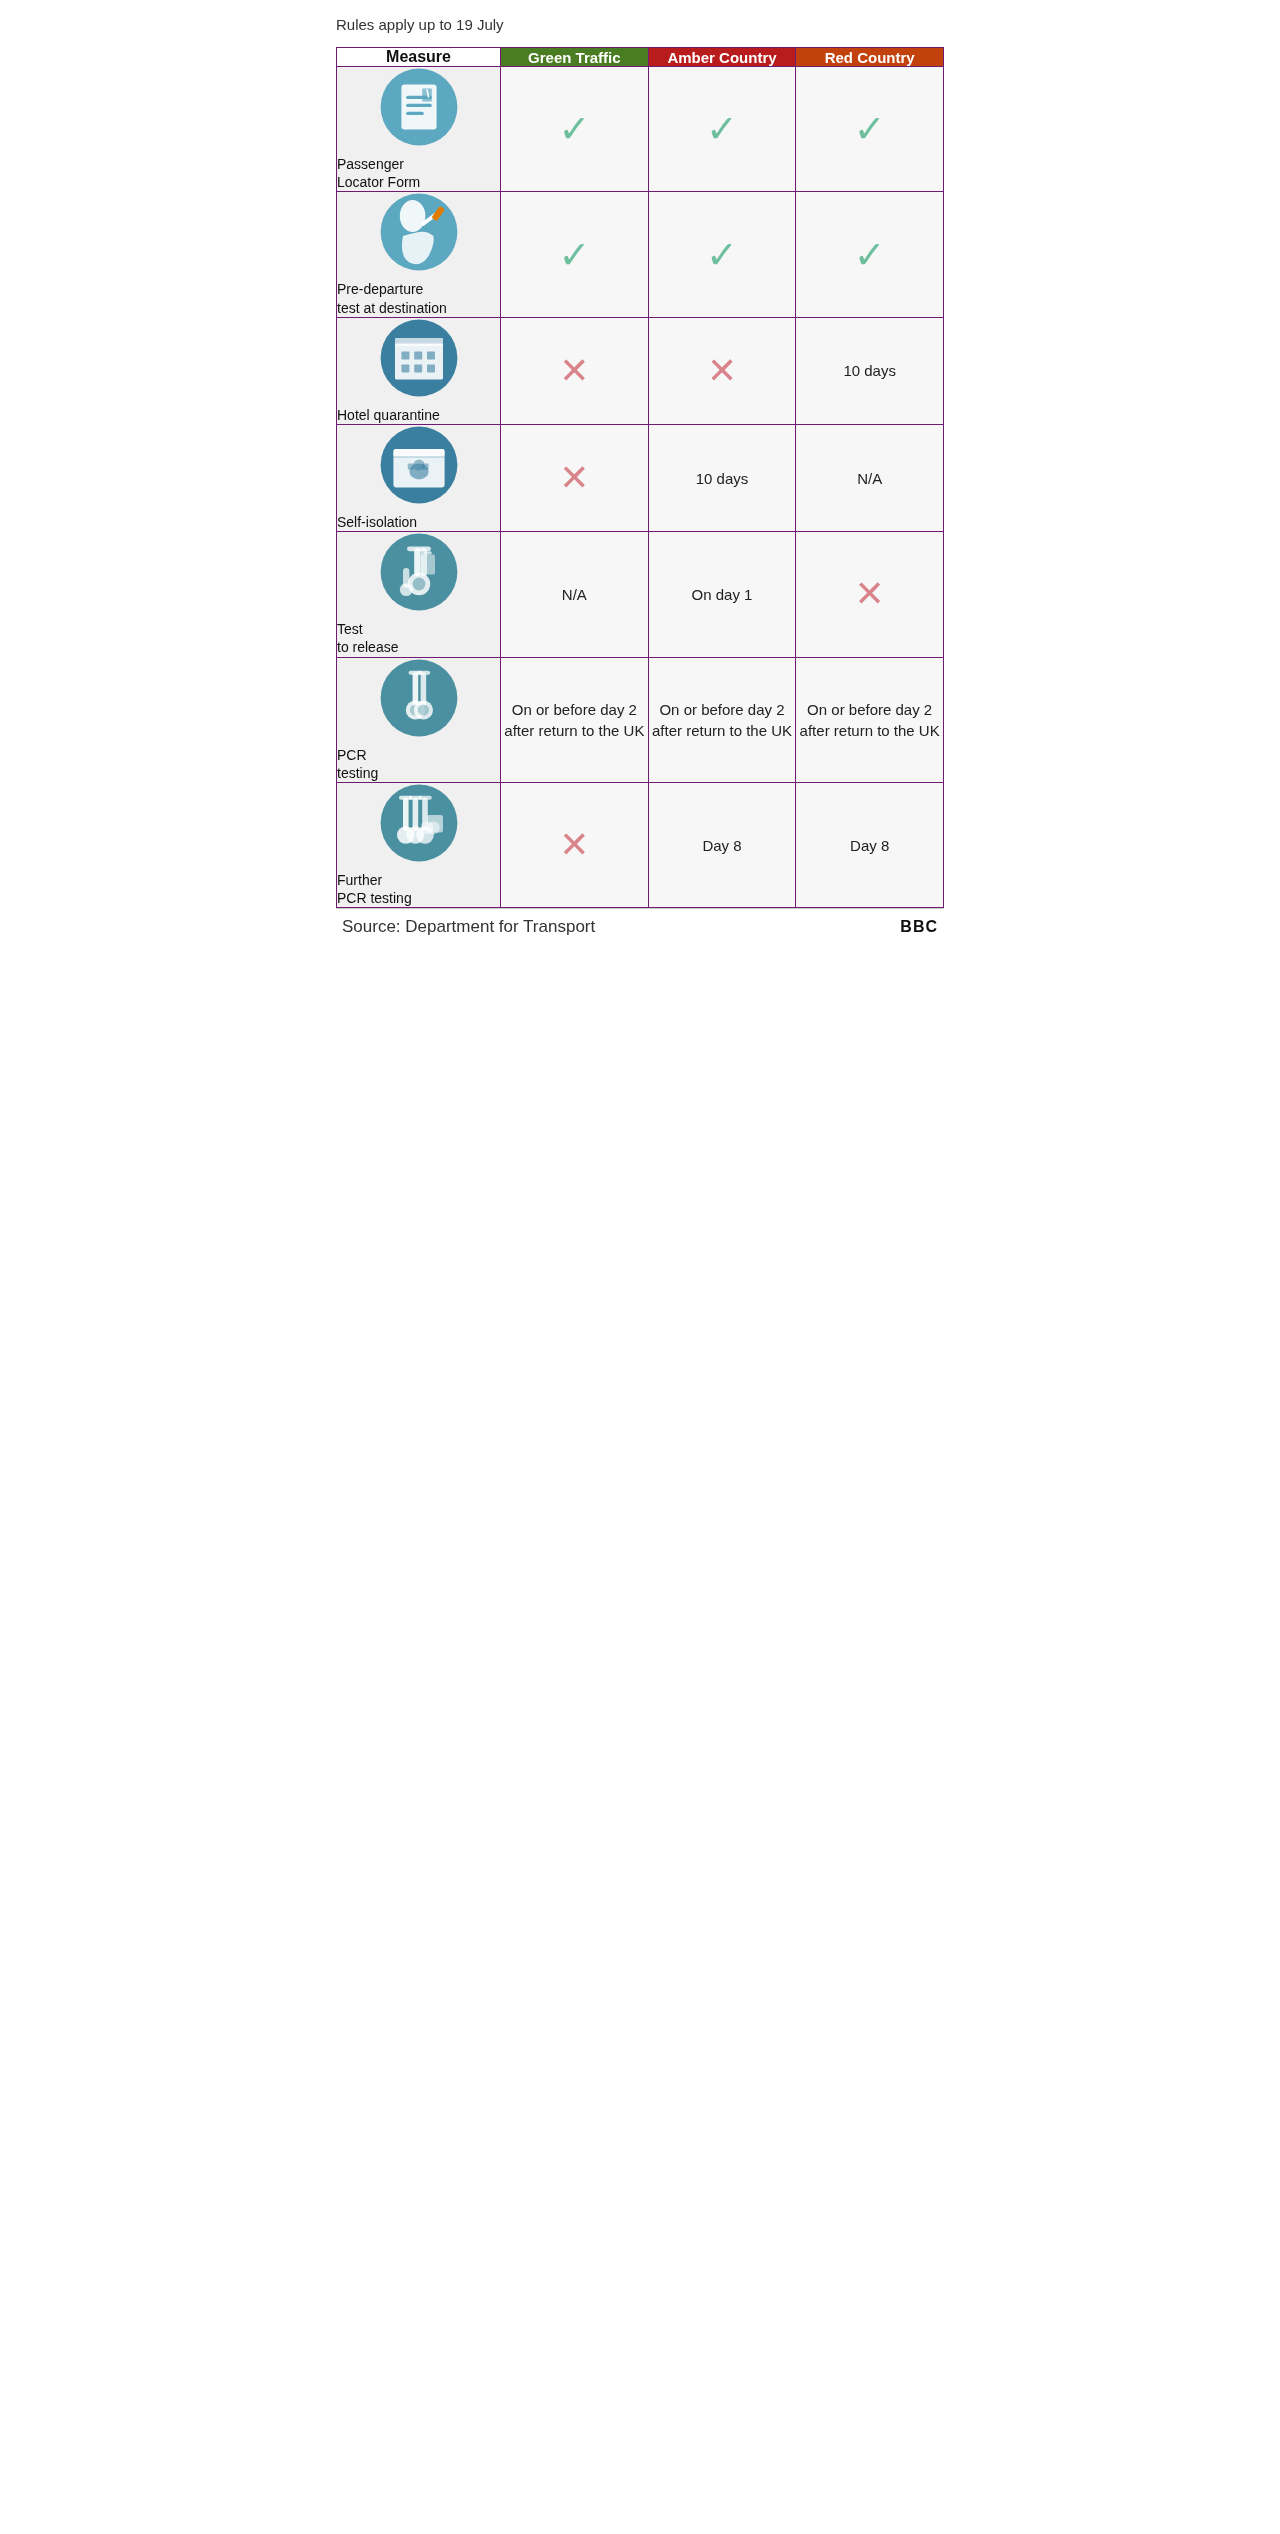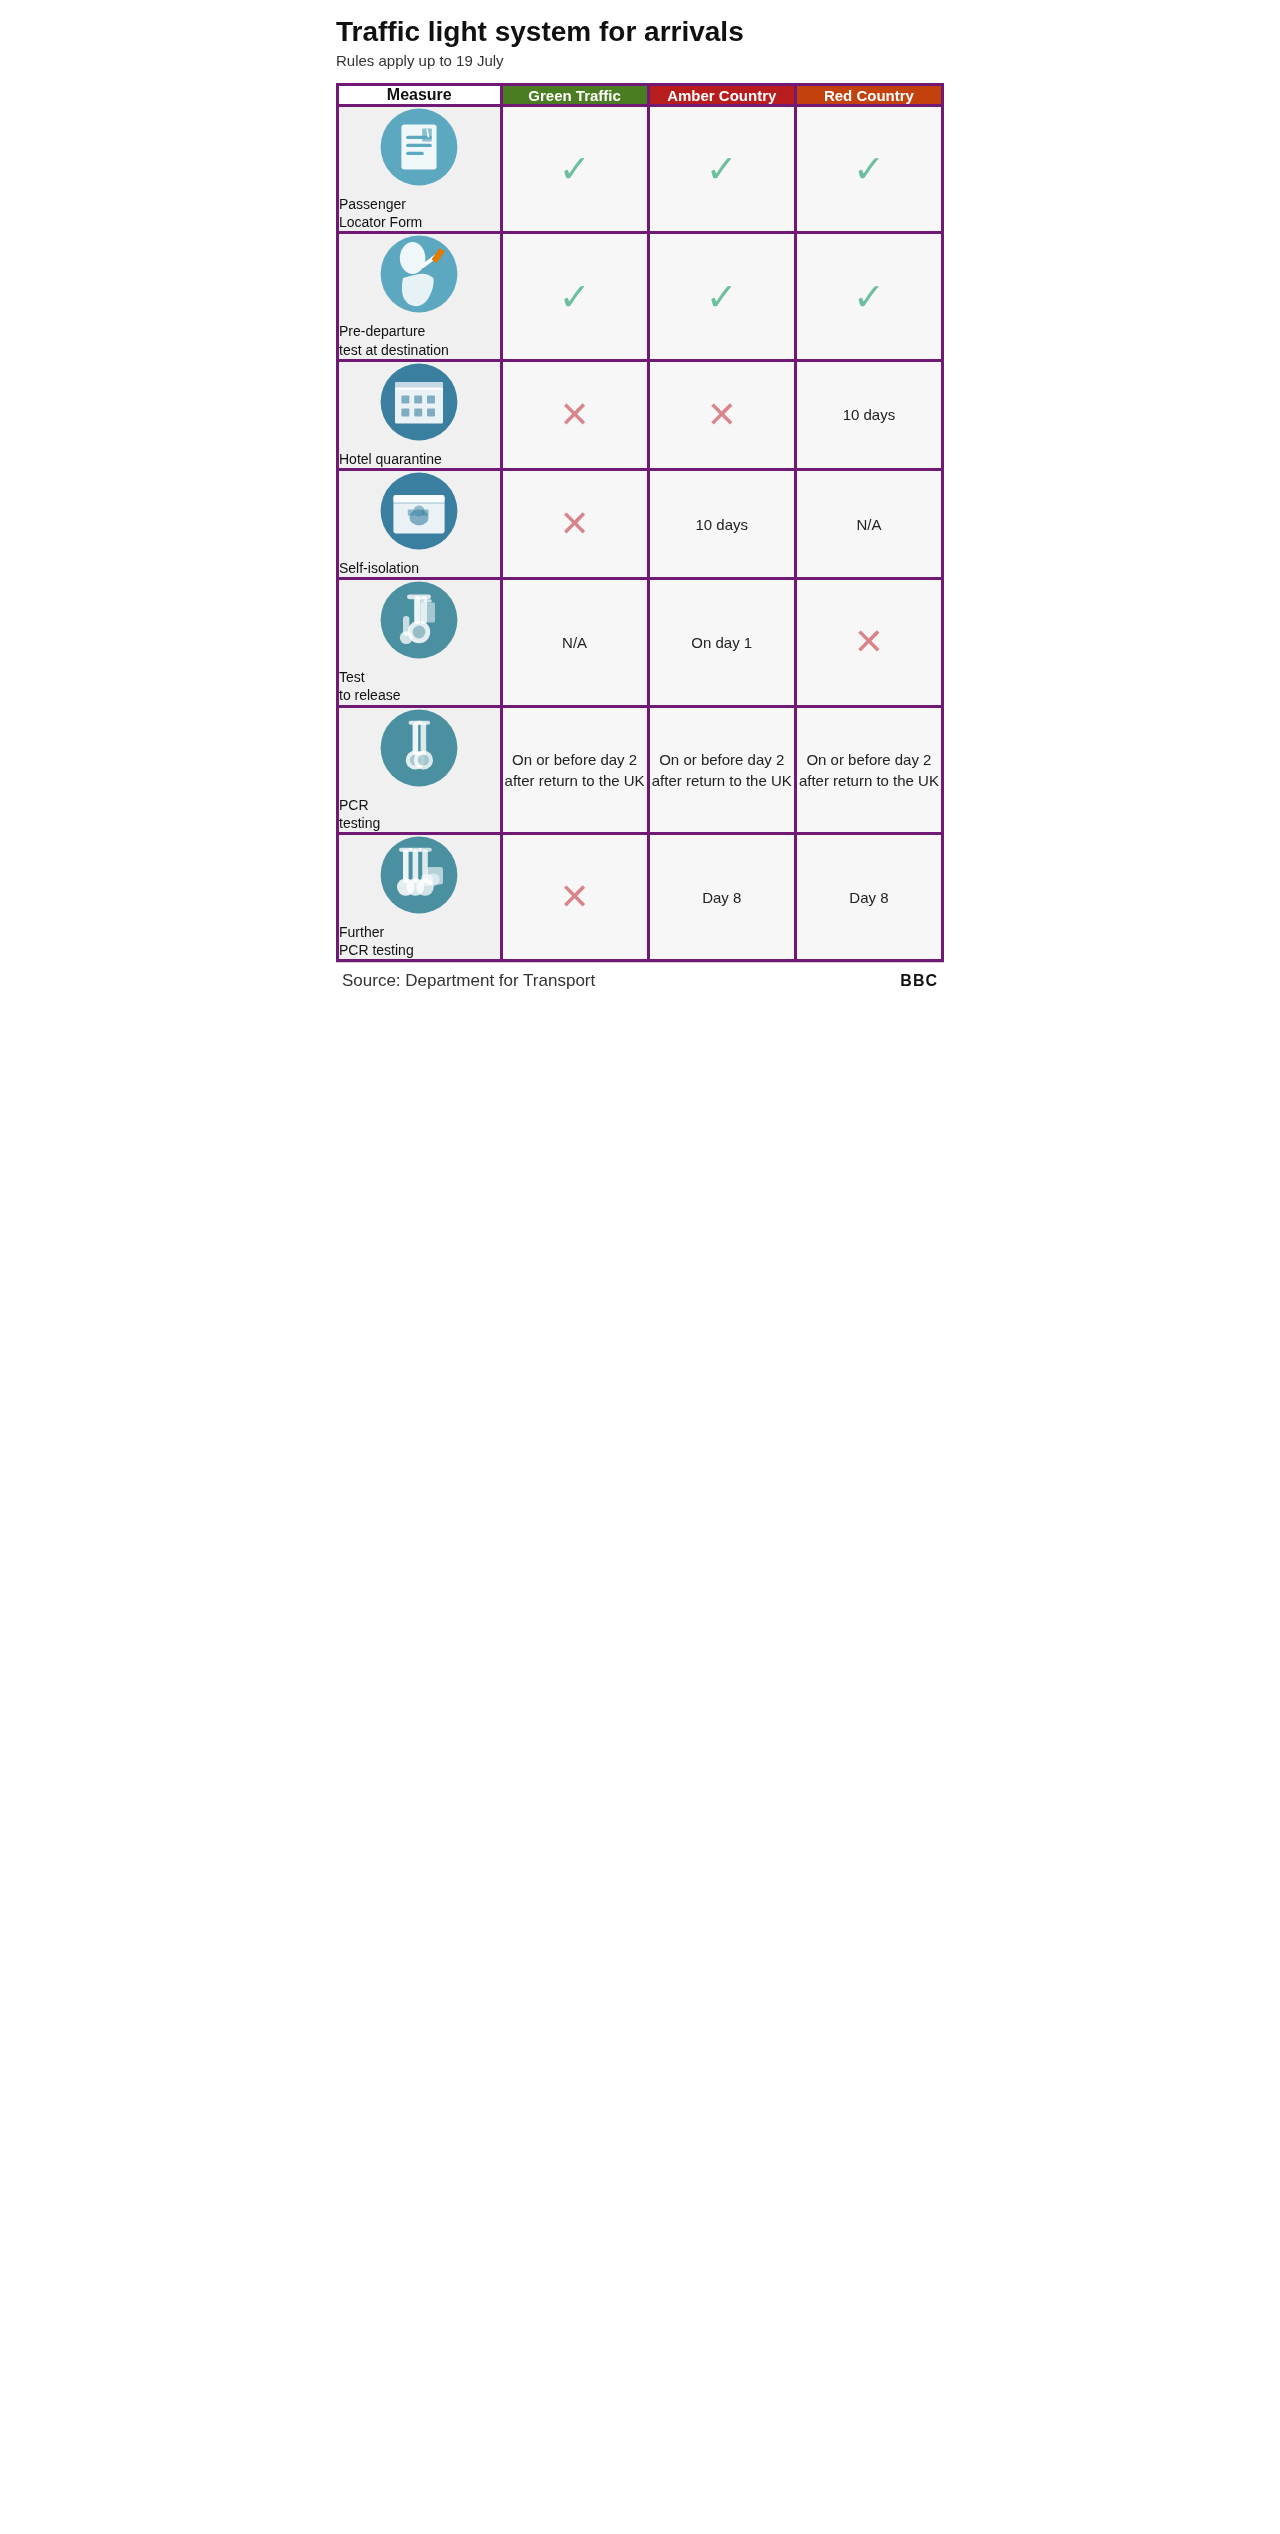--- a/index.html
+++ b/index.html
@@ -155,7 +155,6 @@
 <body>
 
 <div class="page-wrapper">
-  <h1 class="main-title">Traffic light system for arrivals</h1>
   <p class="subtitle">Rules apply up to 19 July</p>
 
   <table class="traffic-table">

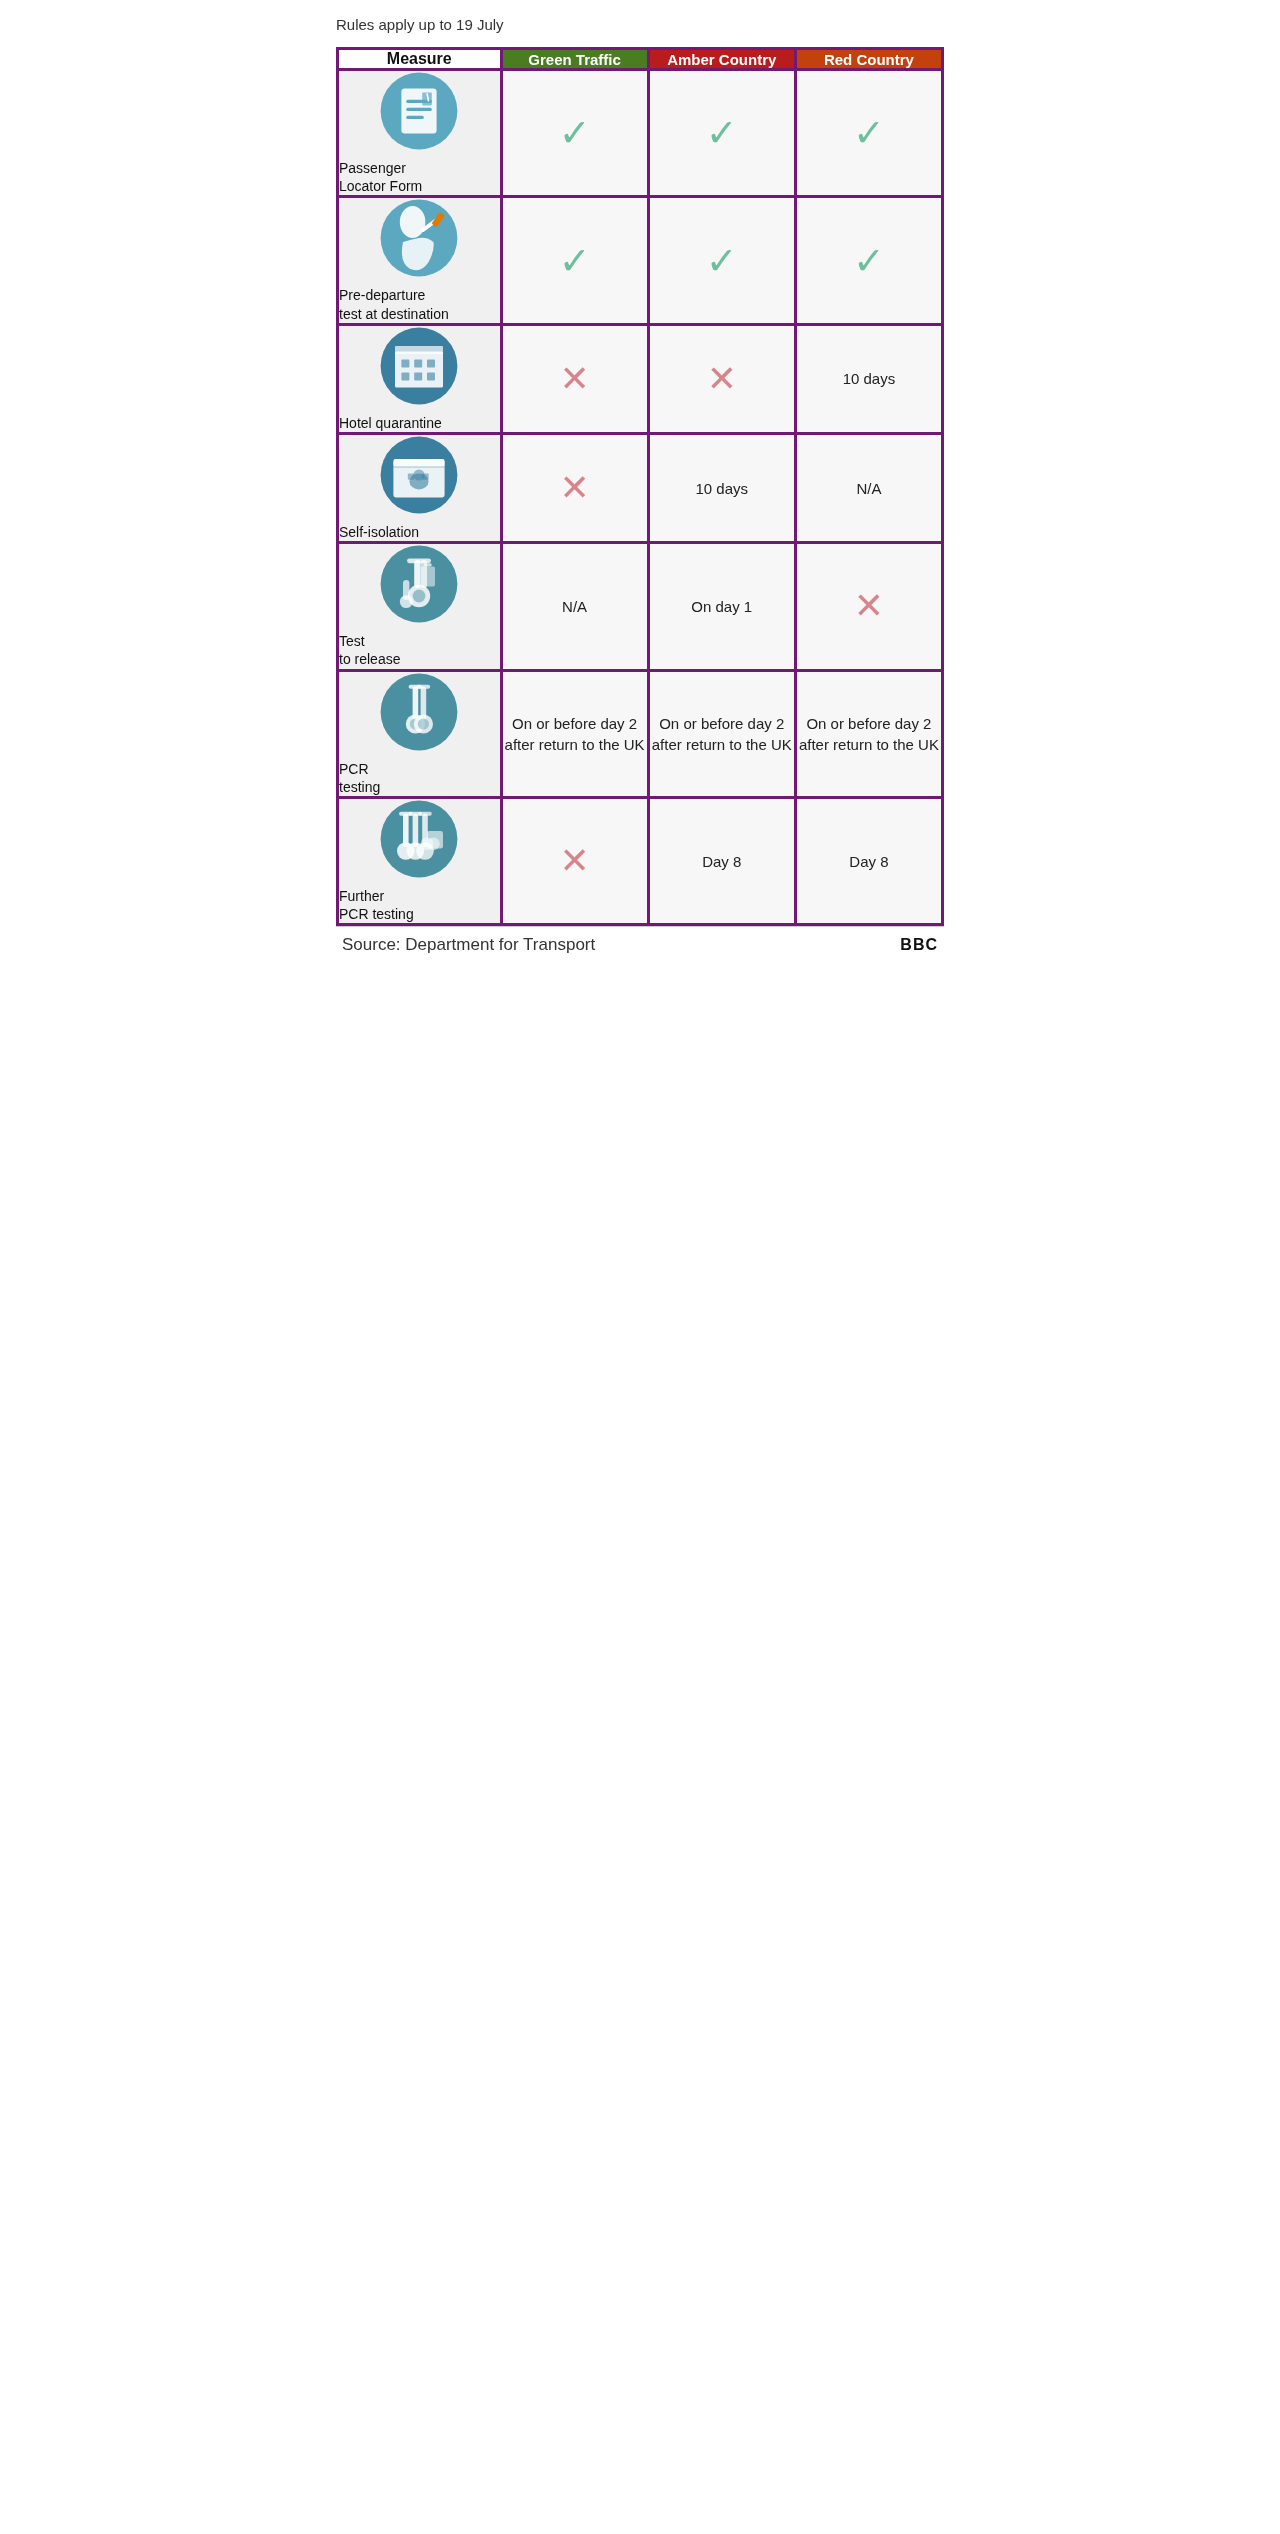--- a/index.html
+++ b/index.html
@@ -36,7 +36,7 @@
 
     .traffic-table th,
     .traffic-table td {
-      border: 3px solid #701a75;
+      border: 1px solid #701a75;
       text-align: center;
       vertical-align: middle;
       padding: 0;

